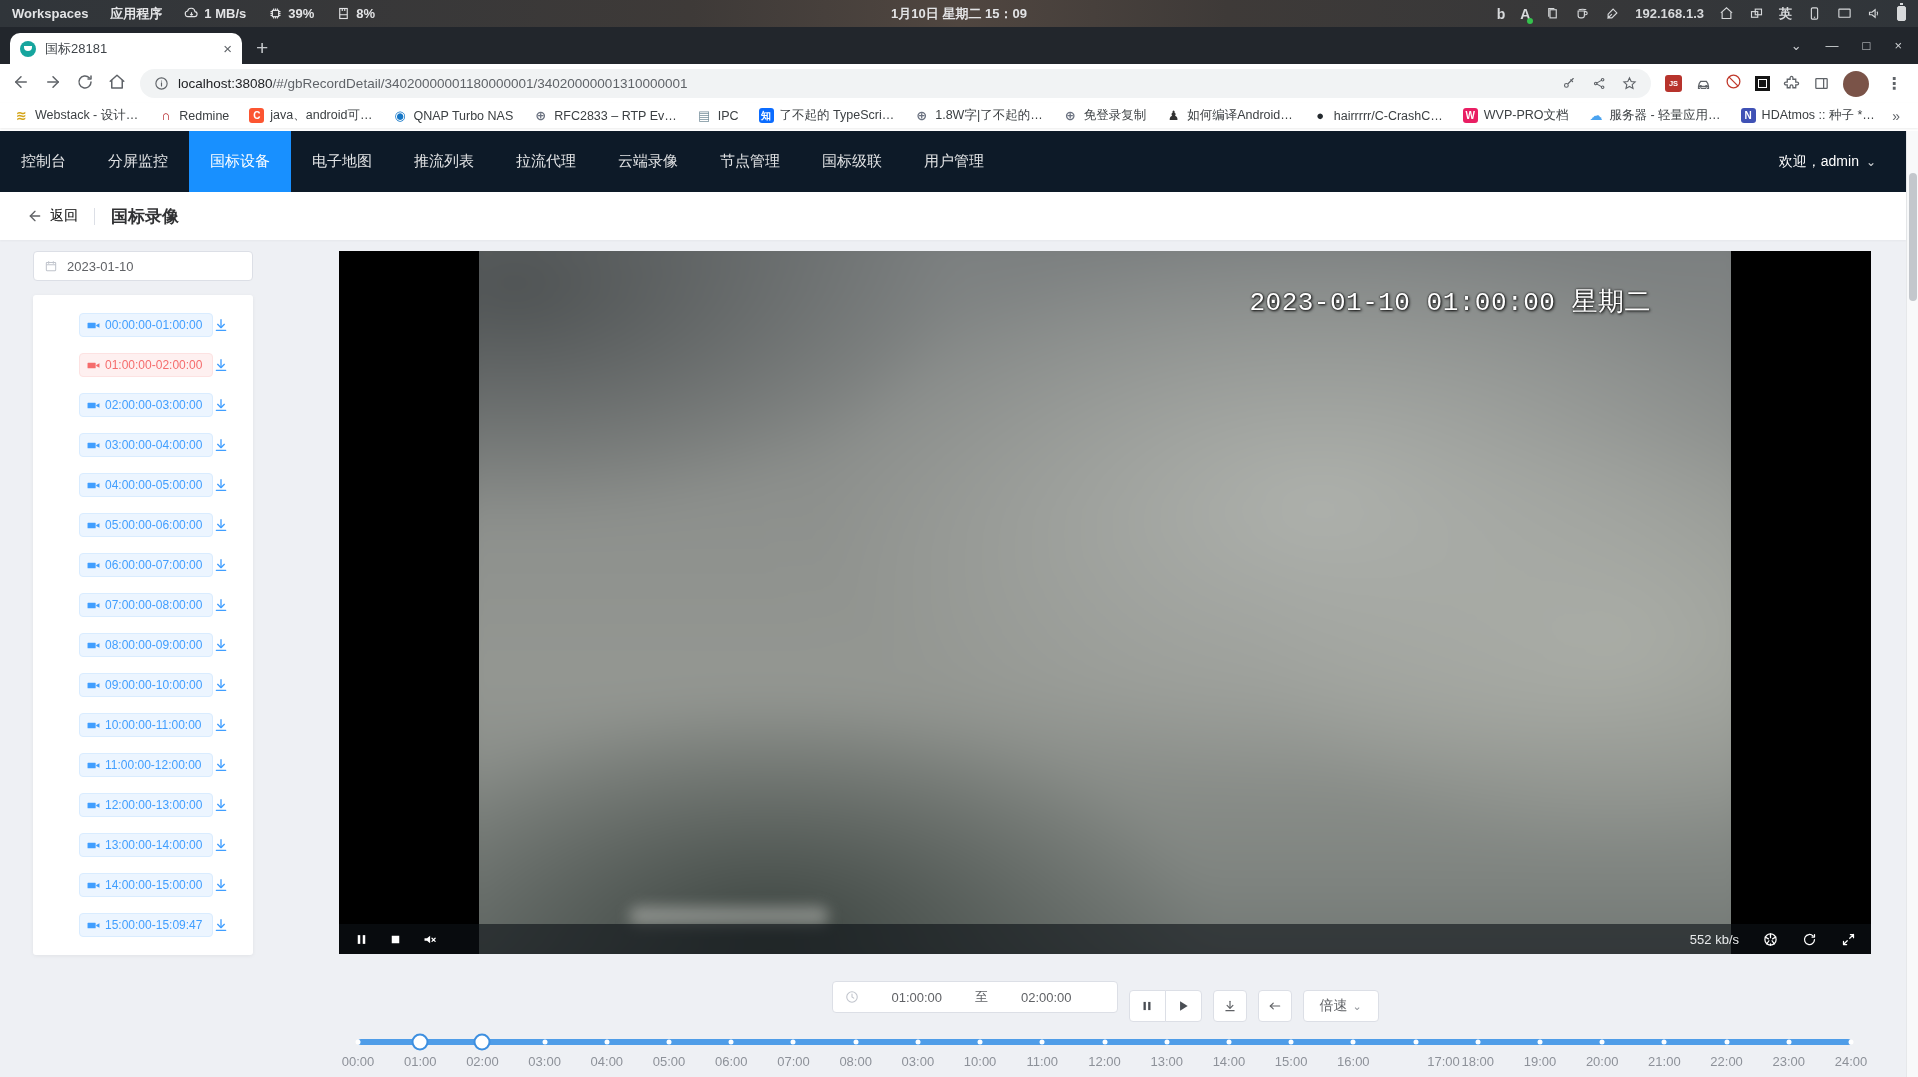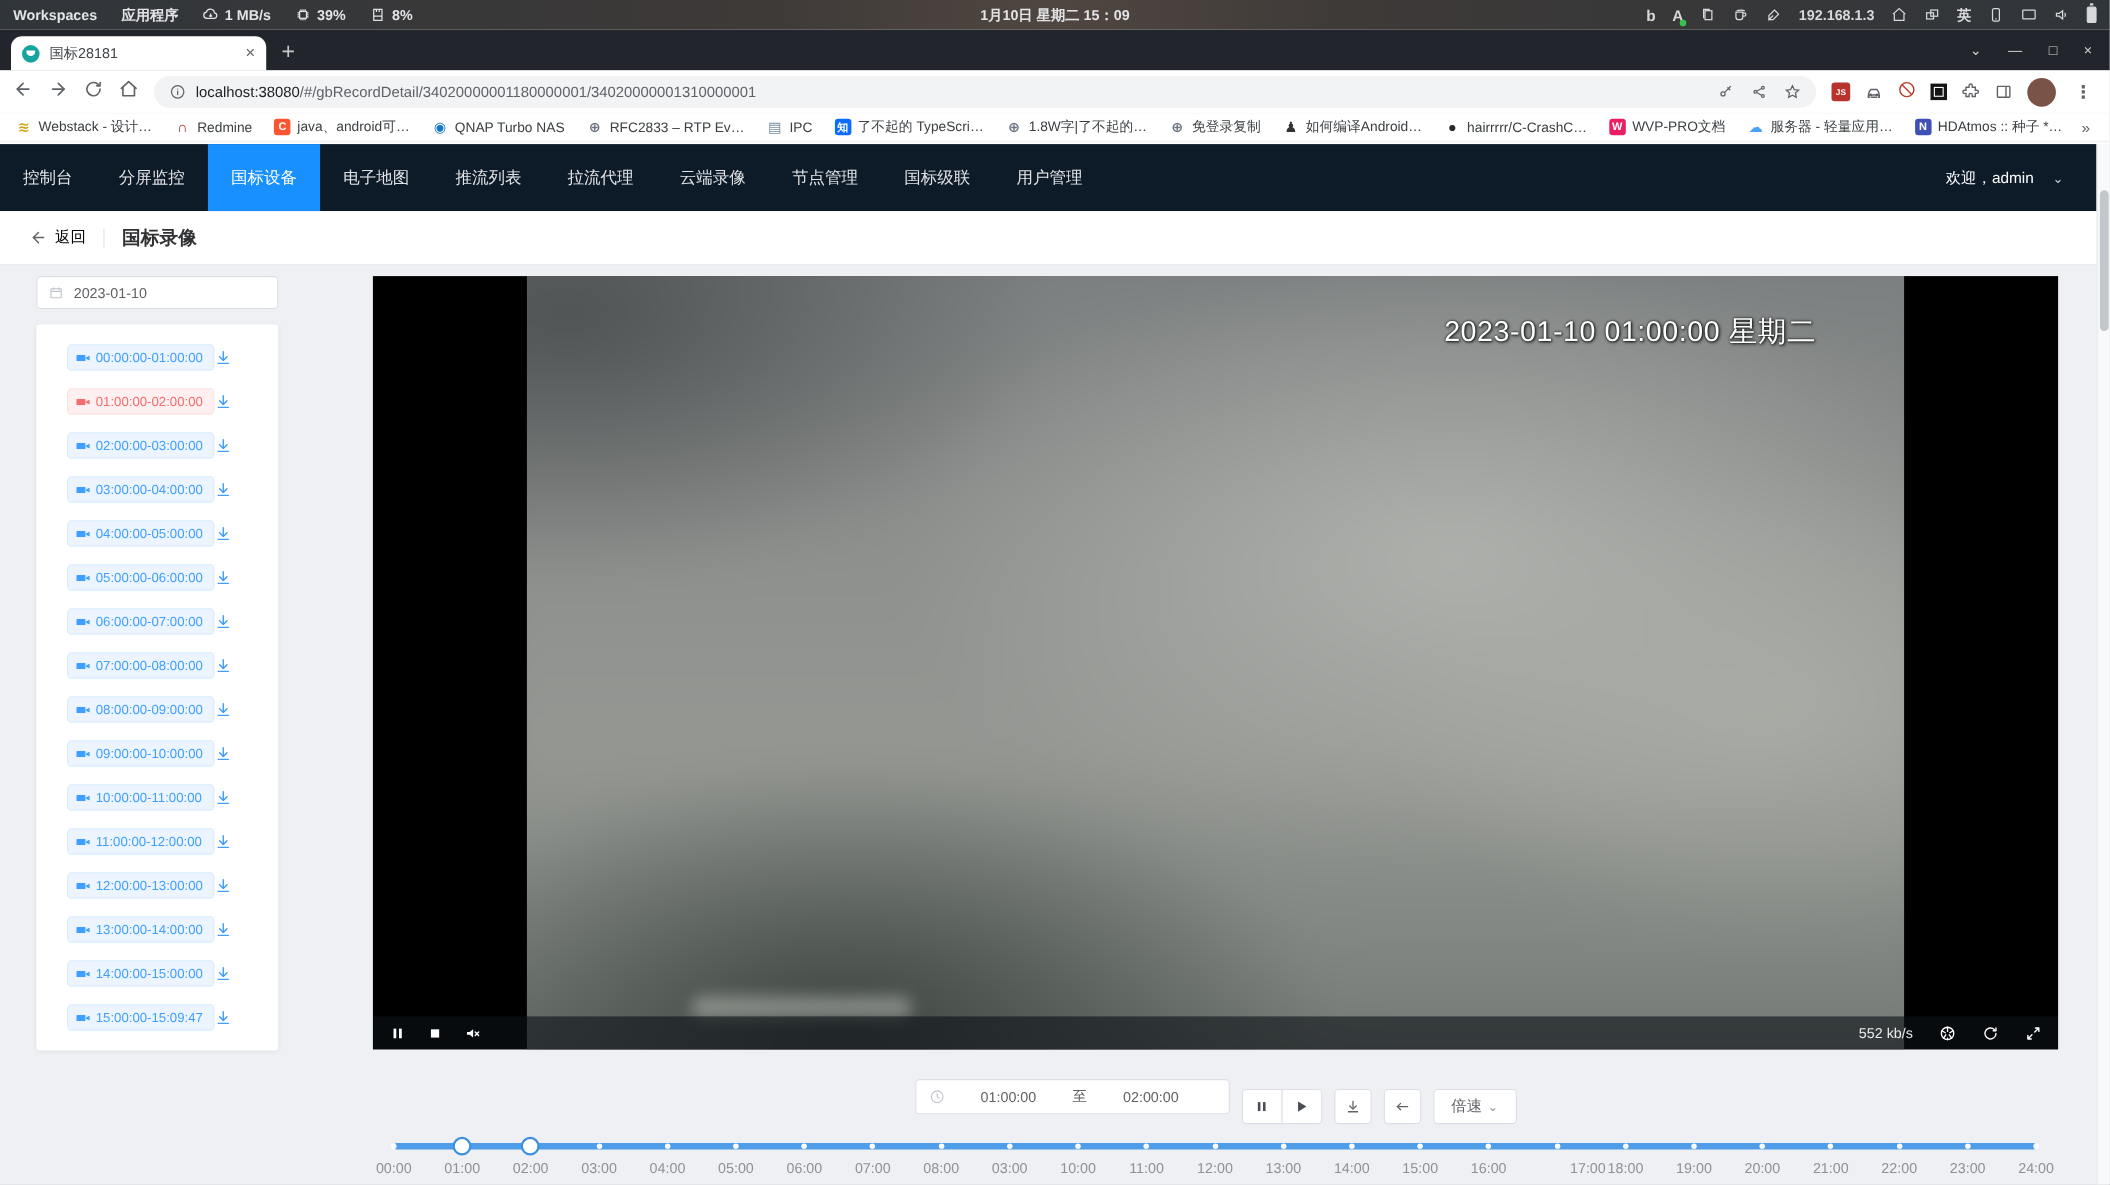--- a/index.html
+++ b/index.html
@@ -72,7 +72,7 @@
     color:rgba(255,255,255,.88); font-size:15px; }
   .nav-item { padding:0 21px; display:flex; align-items:center; }
   .nav-item.active { background:#1890ff; color:#fff; }
-  .welcome { margin-left:auto; display:flex; align-items:center; gap:17px; padding-right:30px;
+  .welcome { margin-left:auto; display:flex; align-items:center; gap:7px; padding-right:30px;
     color:#fff; font-size:14px; }
   .welcome .caret { font-size:12px; color:rgba(255,255,255,.8); }
 

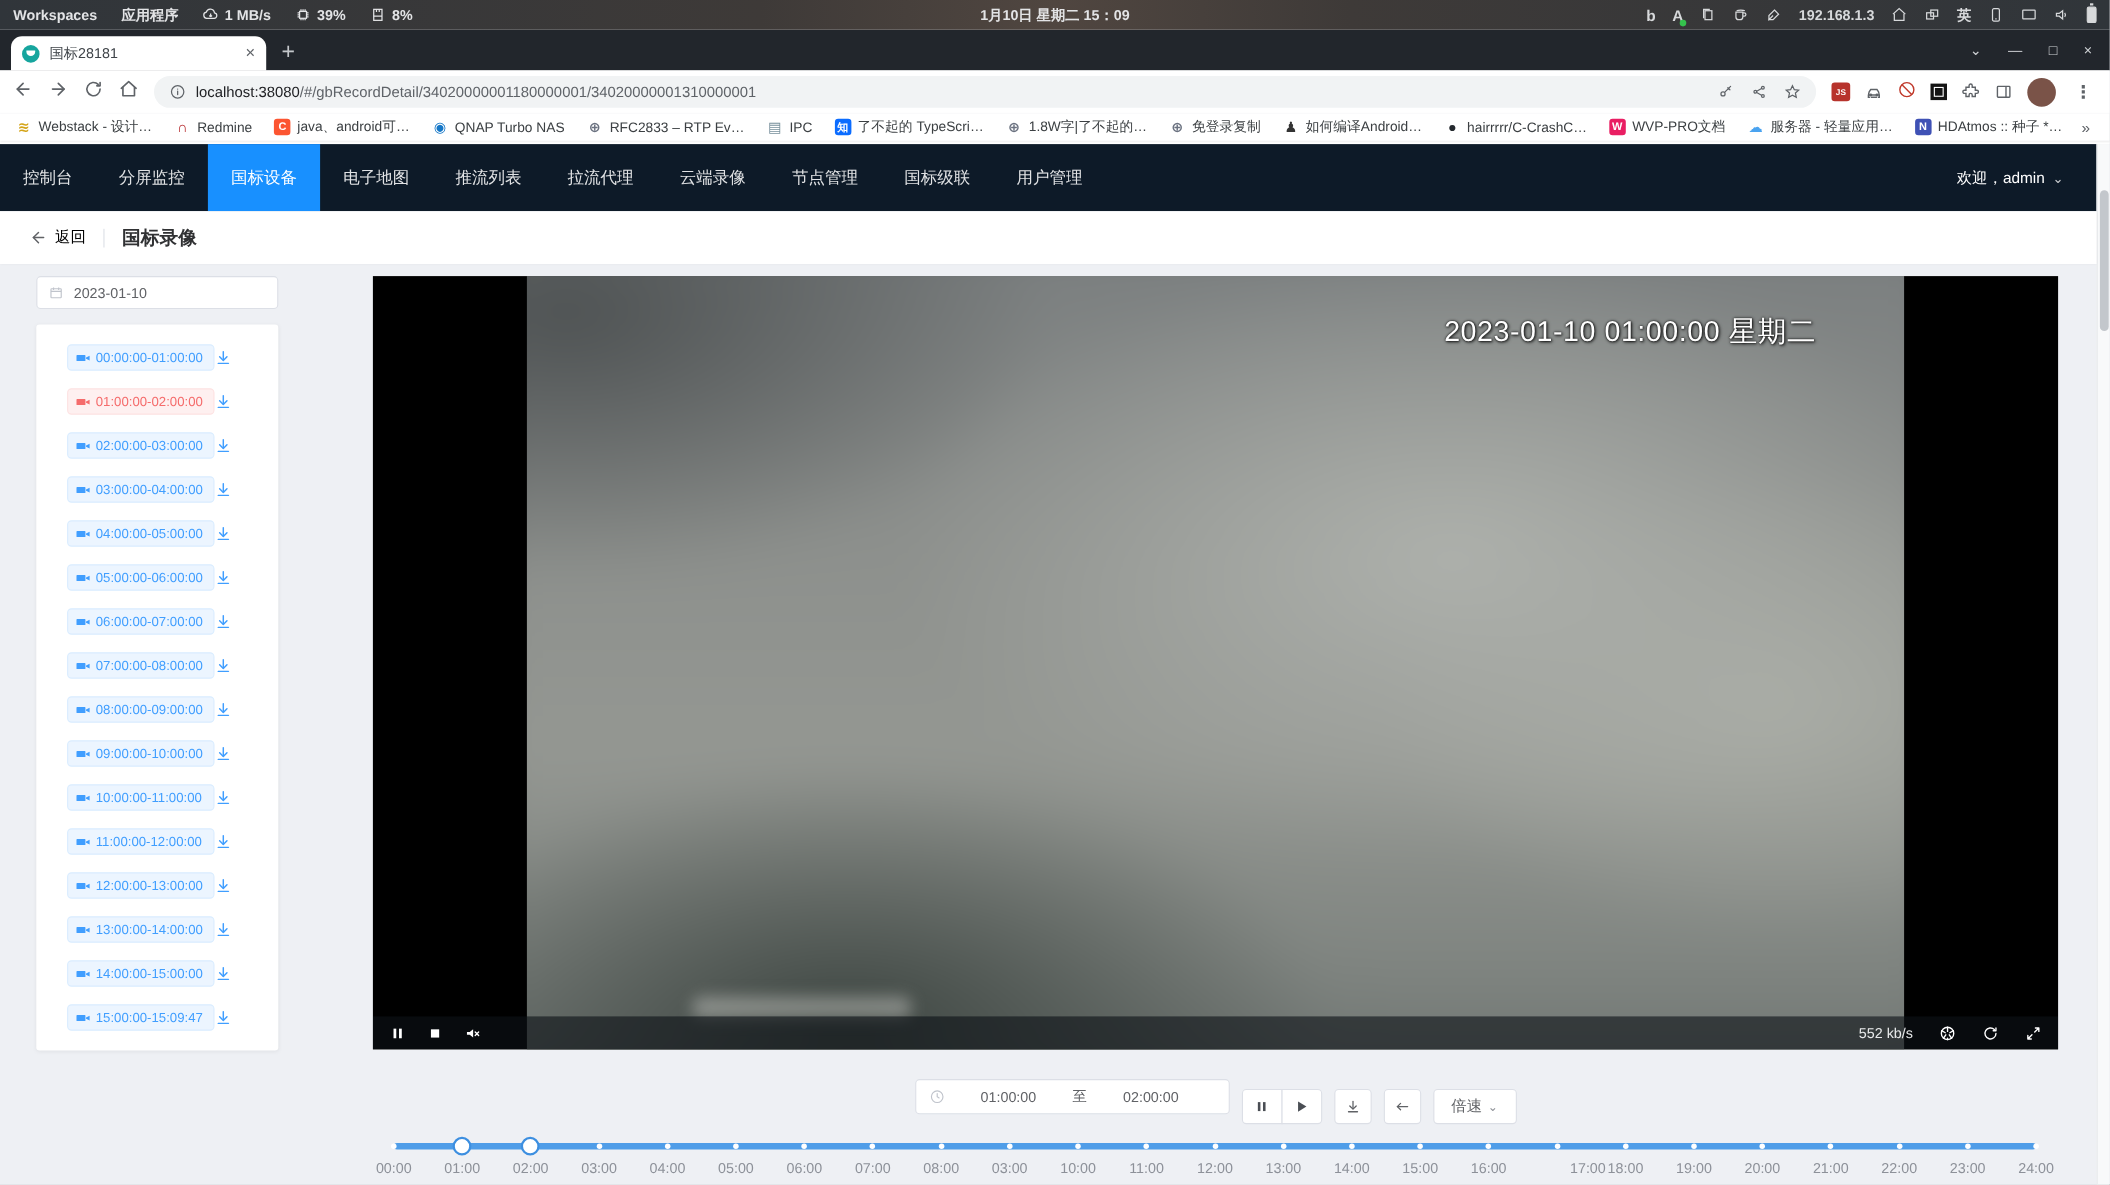--- a/index.html
+++ b/index.html
@@ -115,7 +115,7 @@
     background-color:#868a86; }
   .wmark { position:absolute; left:150px; bottom:28px; width:200px; height:20px;
     background:rgba(218,218,212,.42); border-radius:10px; filter:blur(7px); }
-  .osd { position:absolute; top:33px; right:220px; font-family:Liberation Sans, sans-serif;
+  .osd { position:absolute; top:33px; right:220px; font-family:Liberation Mono, monospace;
     font-size:26px; color:#fff; text-shadow:0 0 2px #000, 1px 1px 3px rgba(0,0,0,.9); letter-spacing:.5px; }
   .ctrlbar { position:absolute; left:0; right:0; bottom:0; height:30px; background:rgba(13,17,23,.62);
     display:flex; align-items:center; gap:19px; padding:0 15px; color:#fff; }

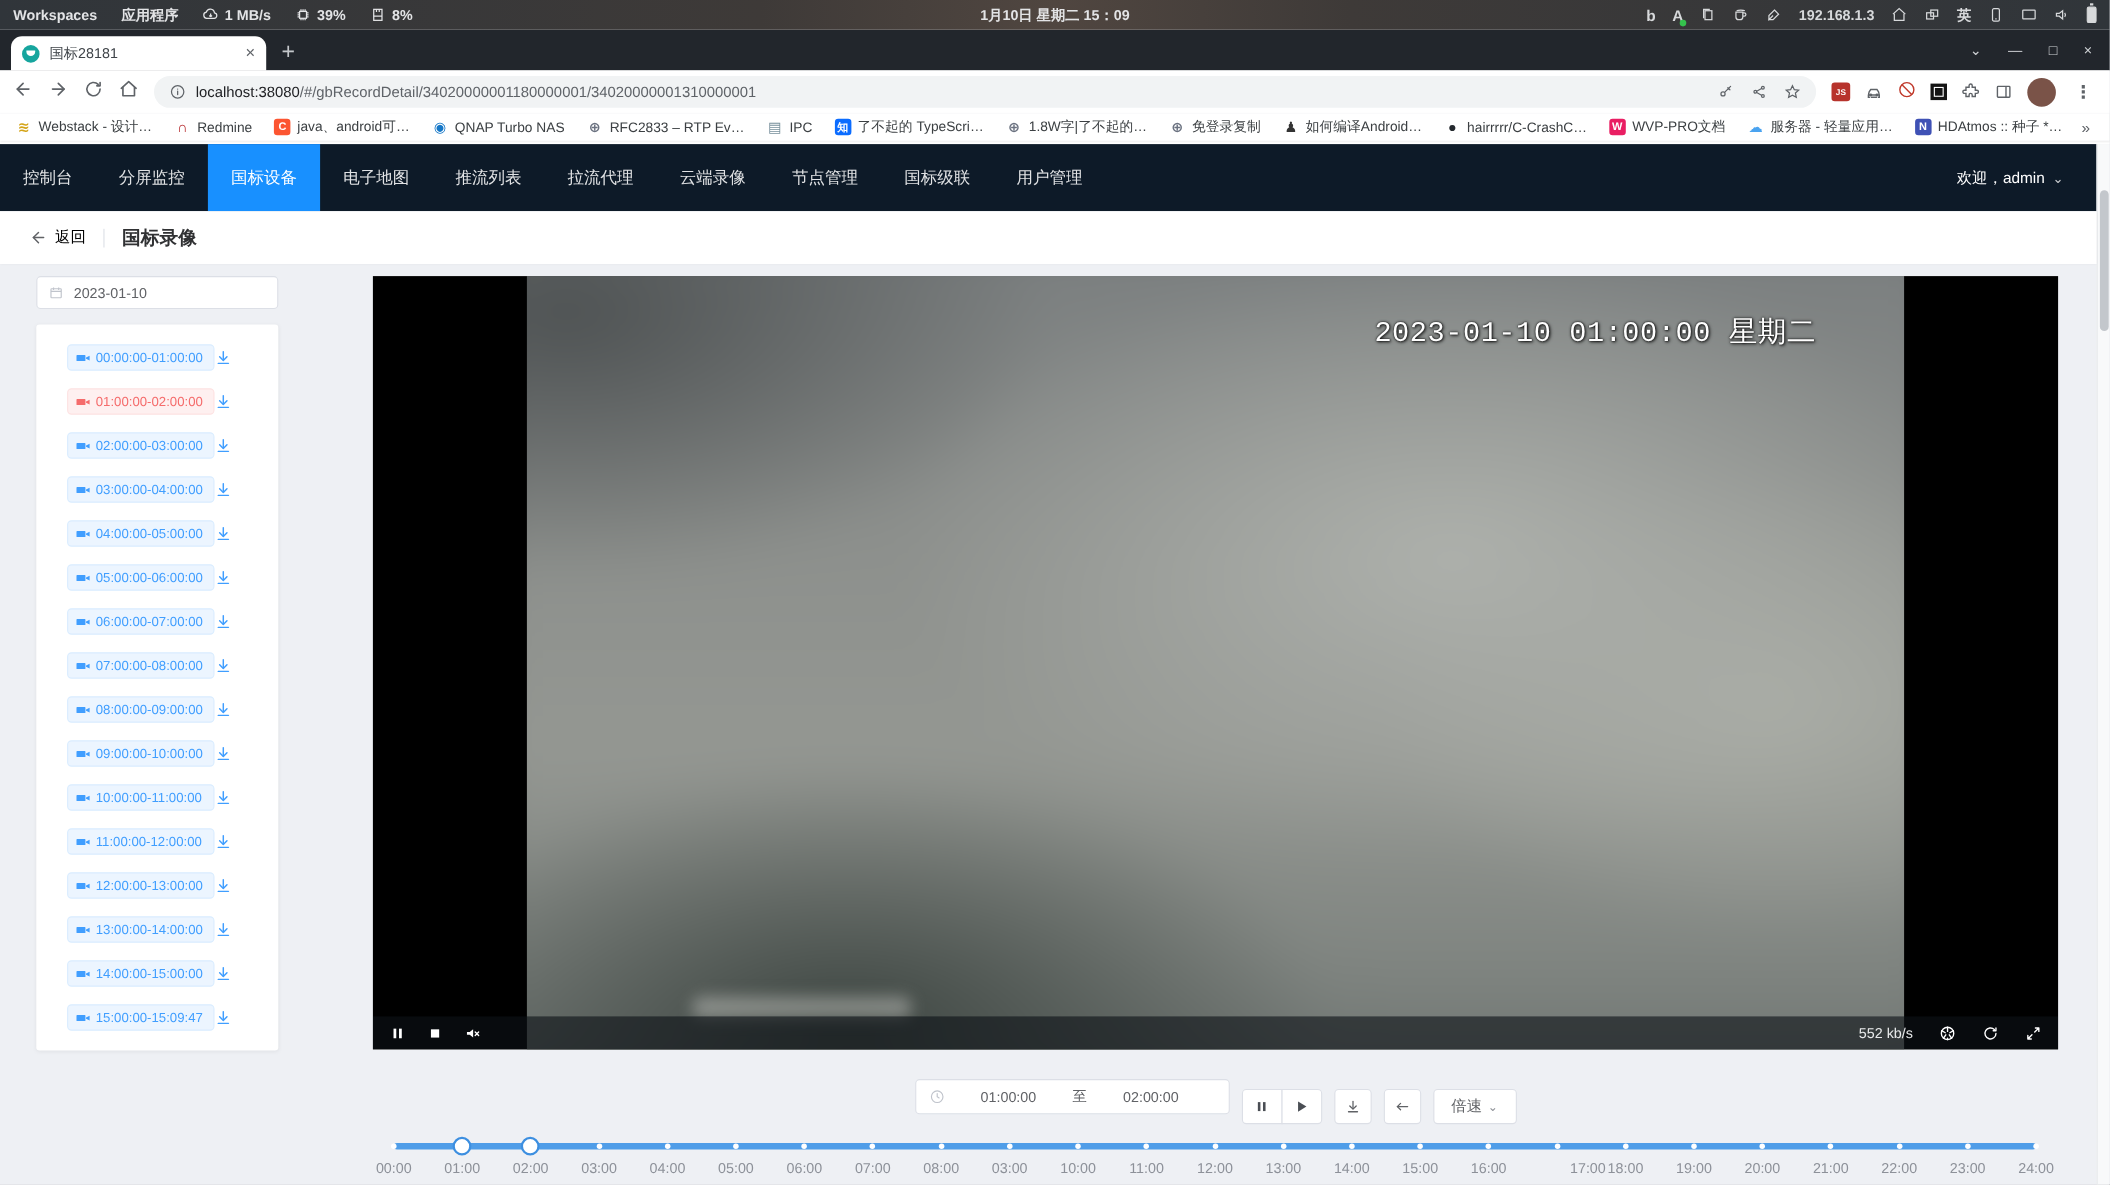--- a/index.html
+++ b/index.html
@@ -93,7 +93,7 @@
   .date-input svg { width:14px; height:14px; stroke:#c0c4cc; fill:none; stroke-width:1.8; }
   .panel { margin-top:14px; background:#fff; border-radius:3px; padding:10px 0;
     box-shadow:0 1px 4px rgba(0,0,0,.06); }
-  .seg-row { height:40px; display:flex; align-items:center; justify-content:flex-start; padding:0 24px 0 28px; }
+  .seg-row { height:40px; display:flex; align-items:center; justify-content:flex-end; padding:0 24px 0 28px; }
   .tag { width:134px; height:24px; background:#ecf5ff; border:1px solid #d9ecff; border-radius:4px;
     color:#409eff; font-size:12px; display:flex; align-items:center; gap:5px; padding:0 7px; }
   .tag.tag-red { background:#fef0f0; border-color:#fde2e2; color:#f56c6c; }

